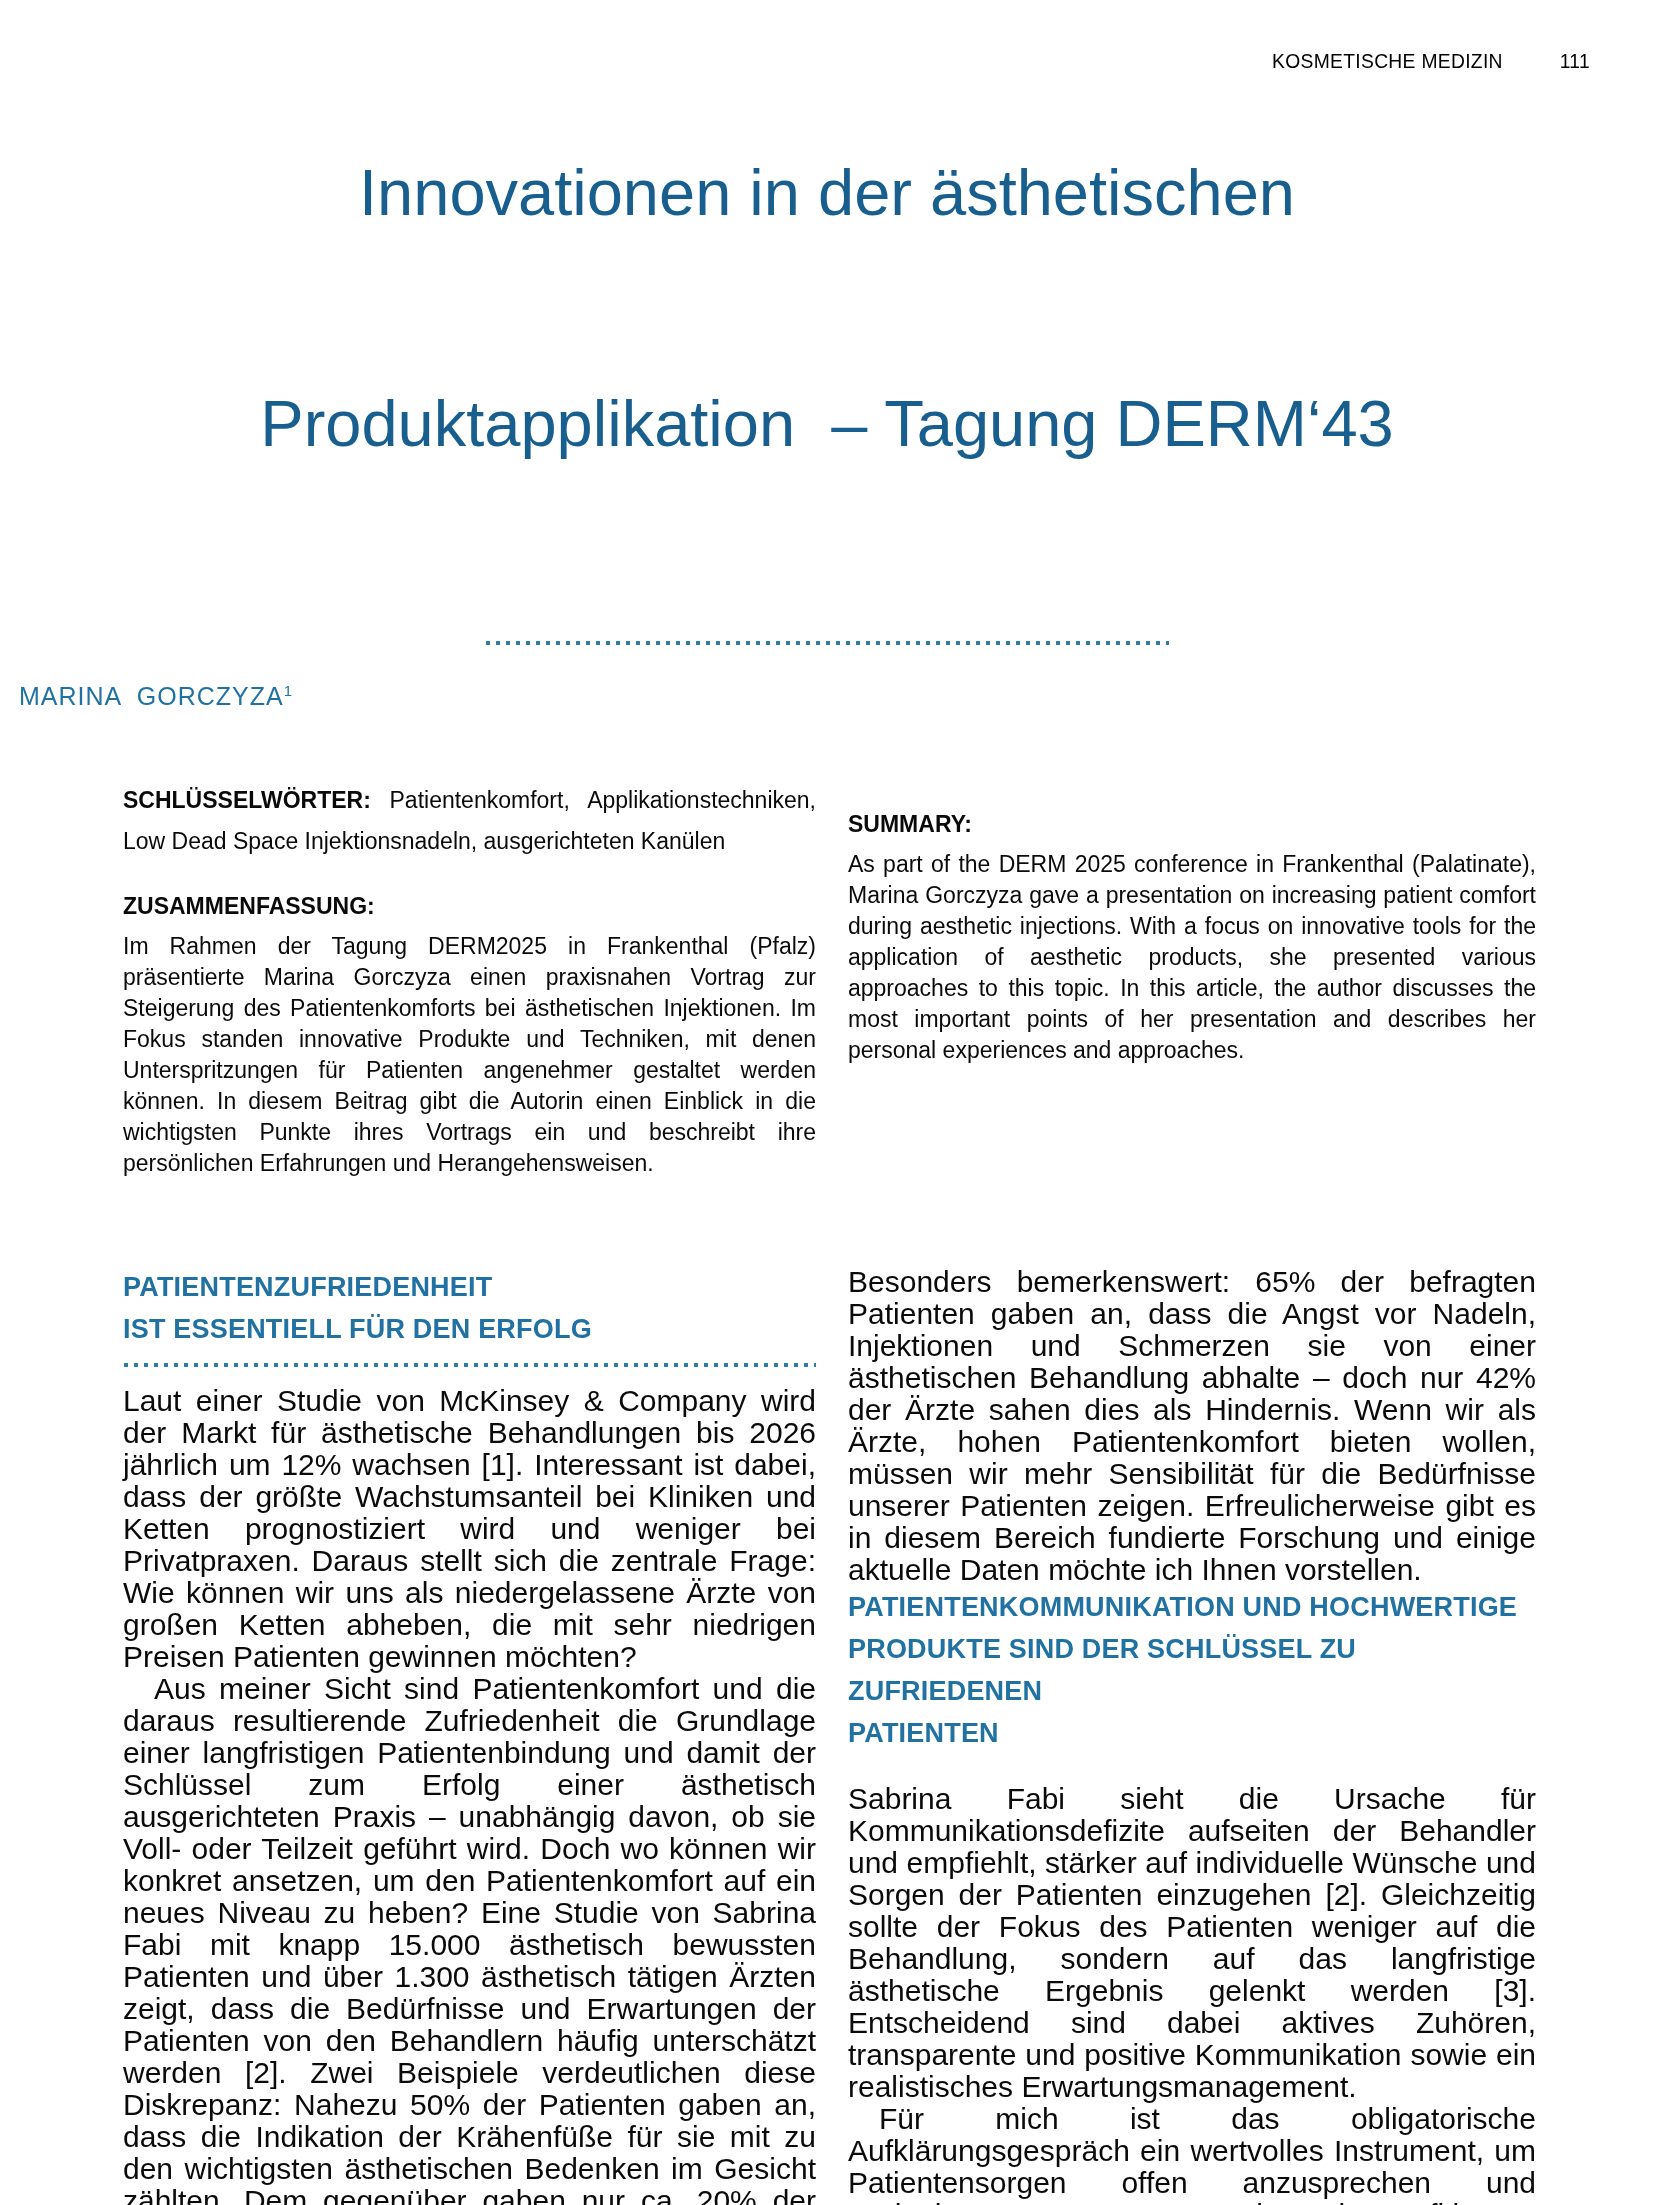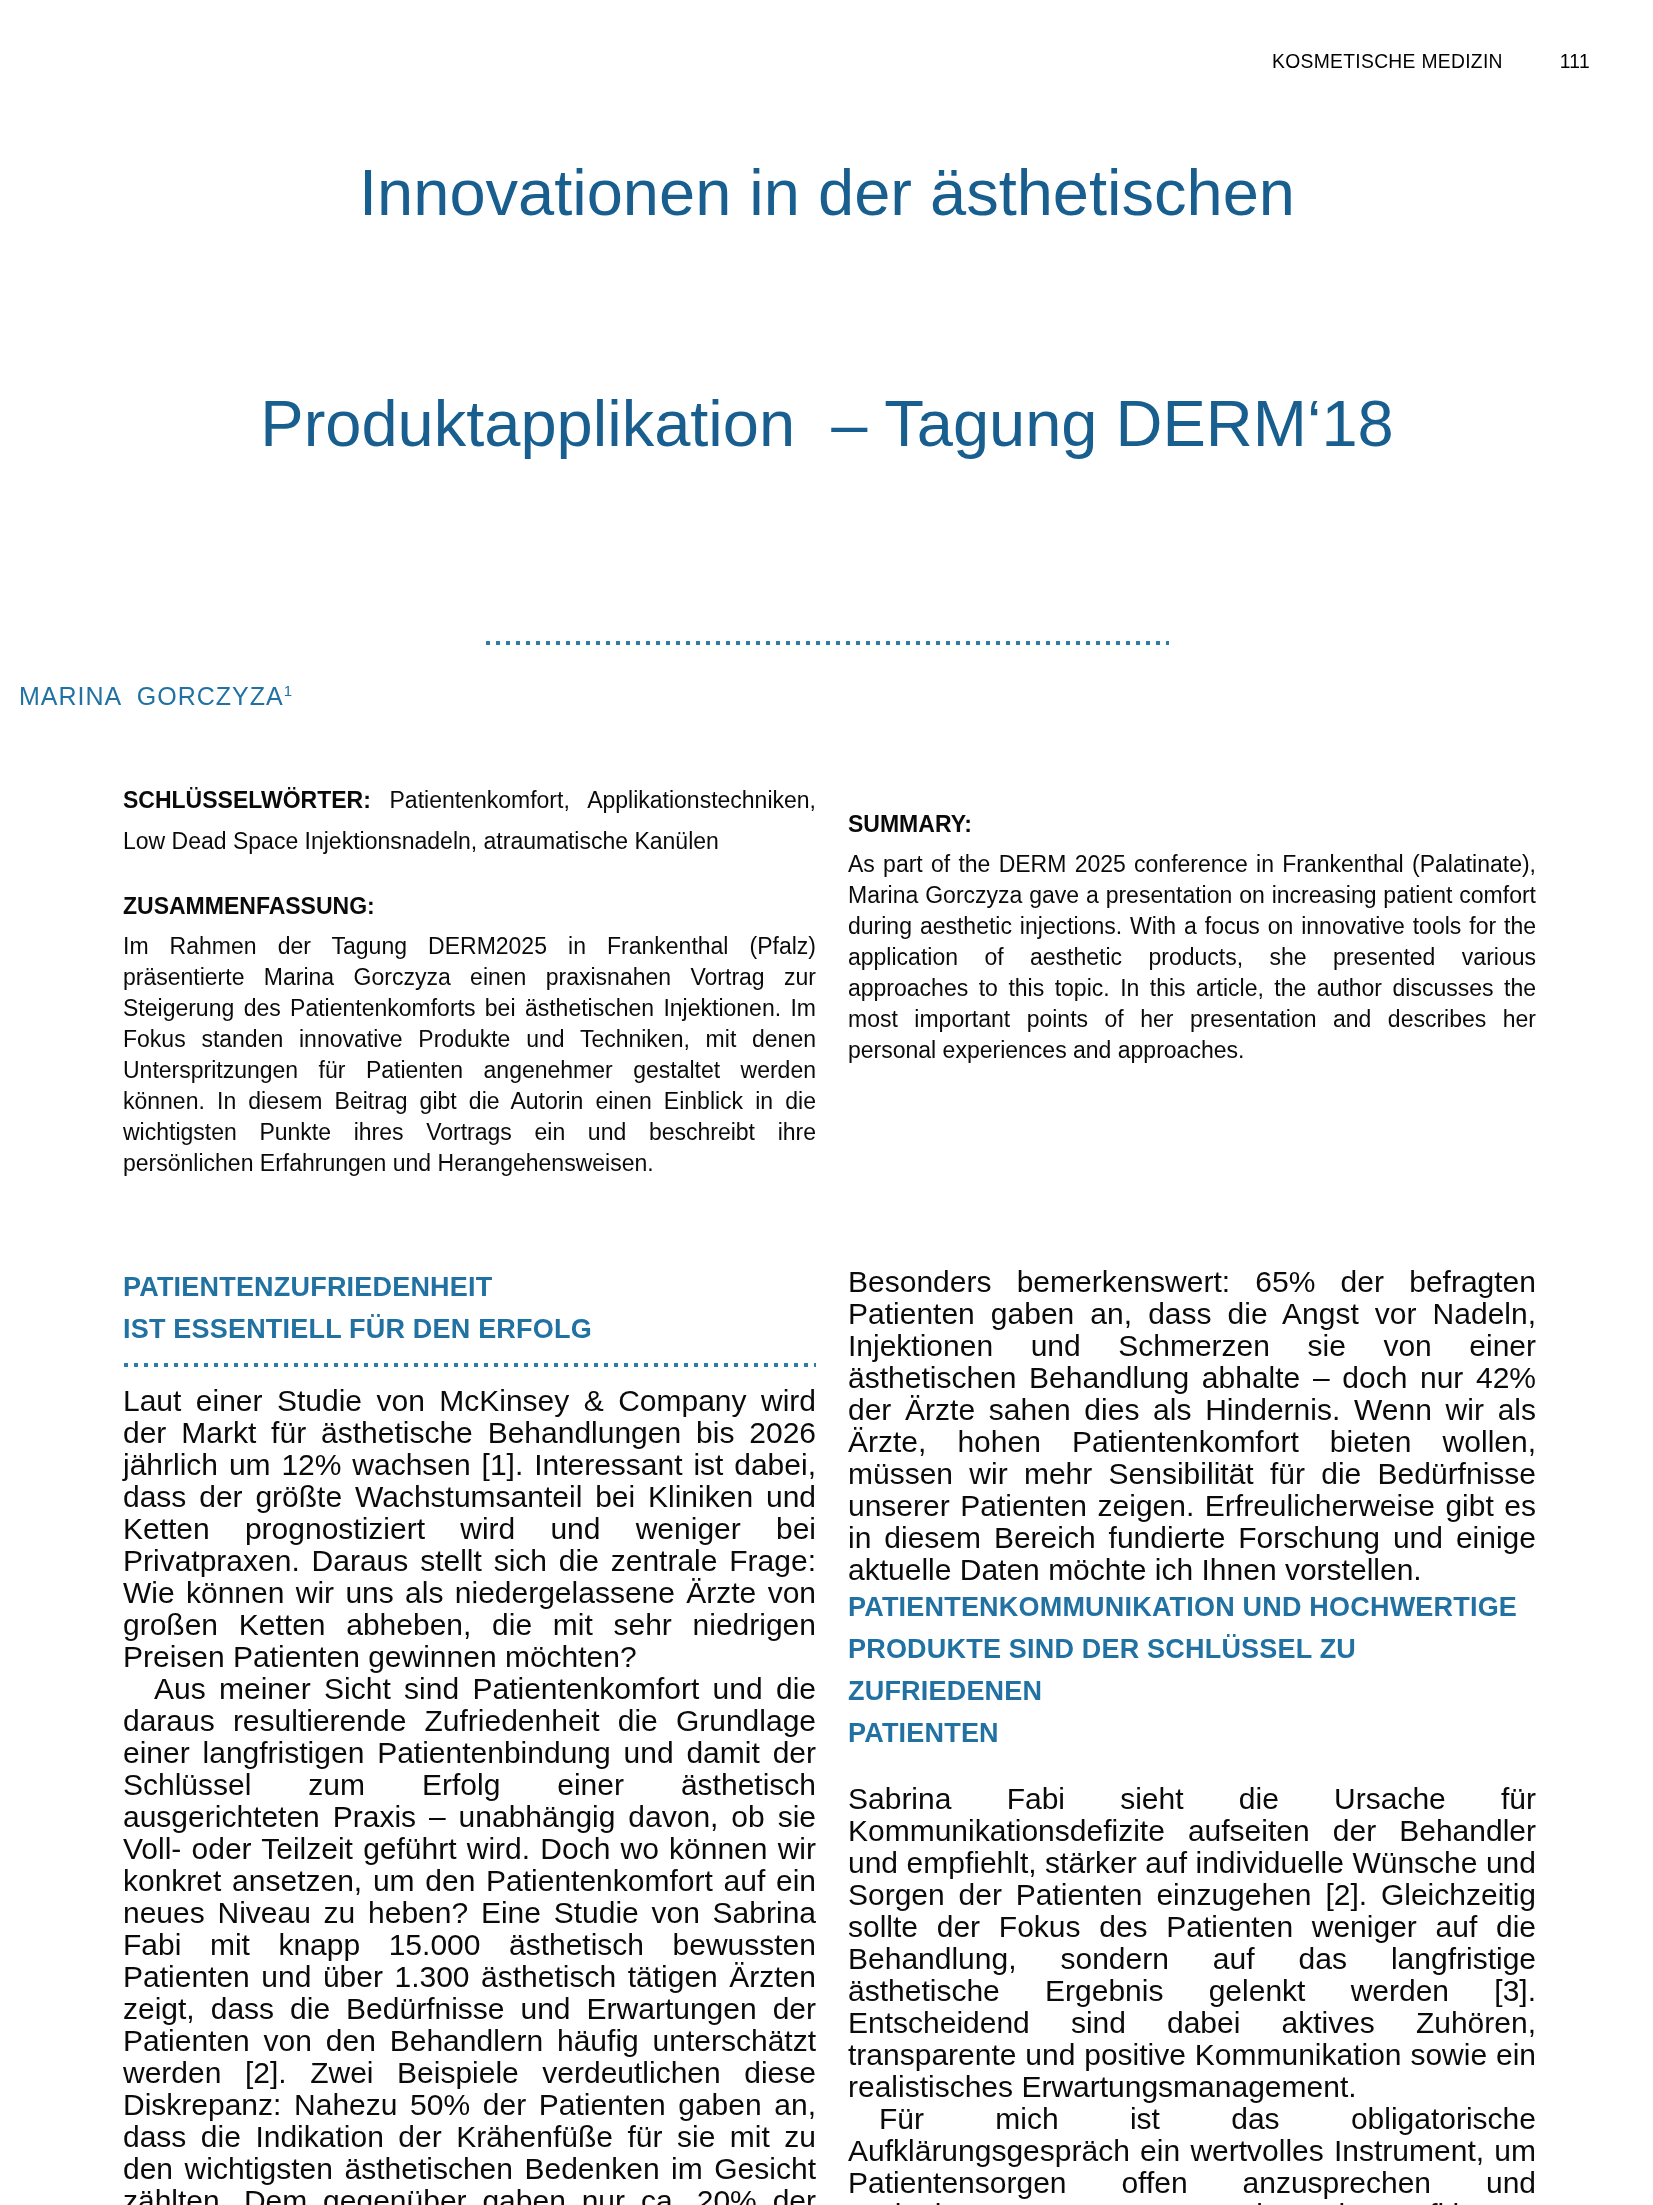--- a/index.html
+++ b/index.html
@@ -119,7 +119,7 @@
 
   <div class="title">
     <div>Innovationen in der ästhetischen</div>
-    <div>Produktapplikation  – Tagung DERM‘18</div>
+    <div>Produktapplikation  – Tagung DERM‘43</div>
   </div>
 
   <div class="dots title-rule"></div>

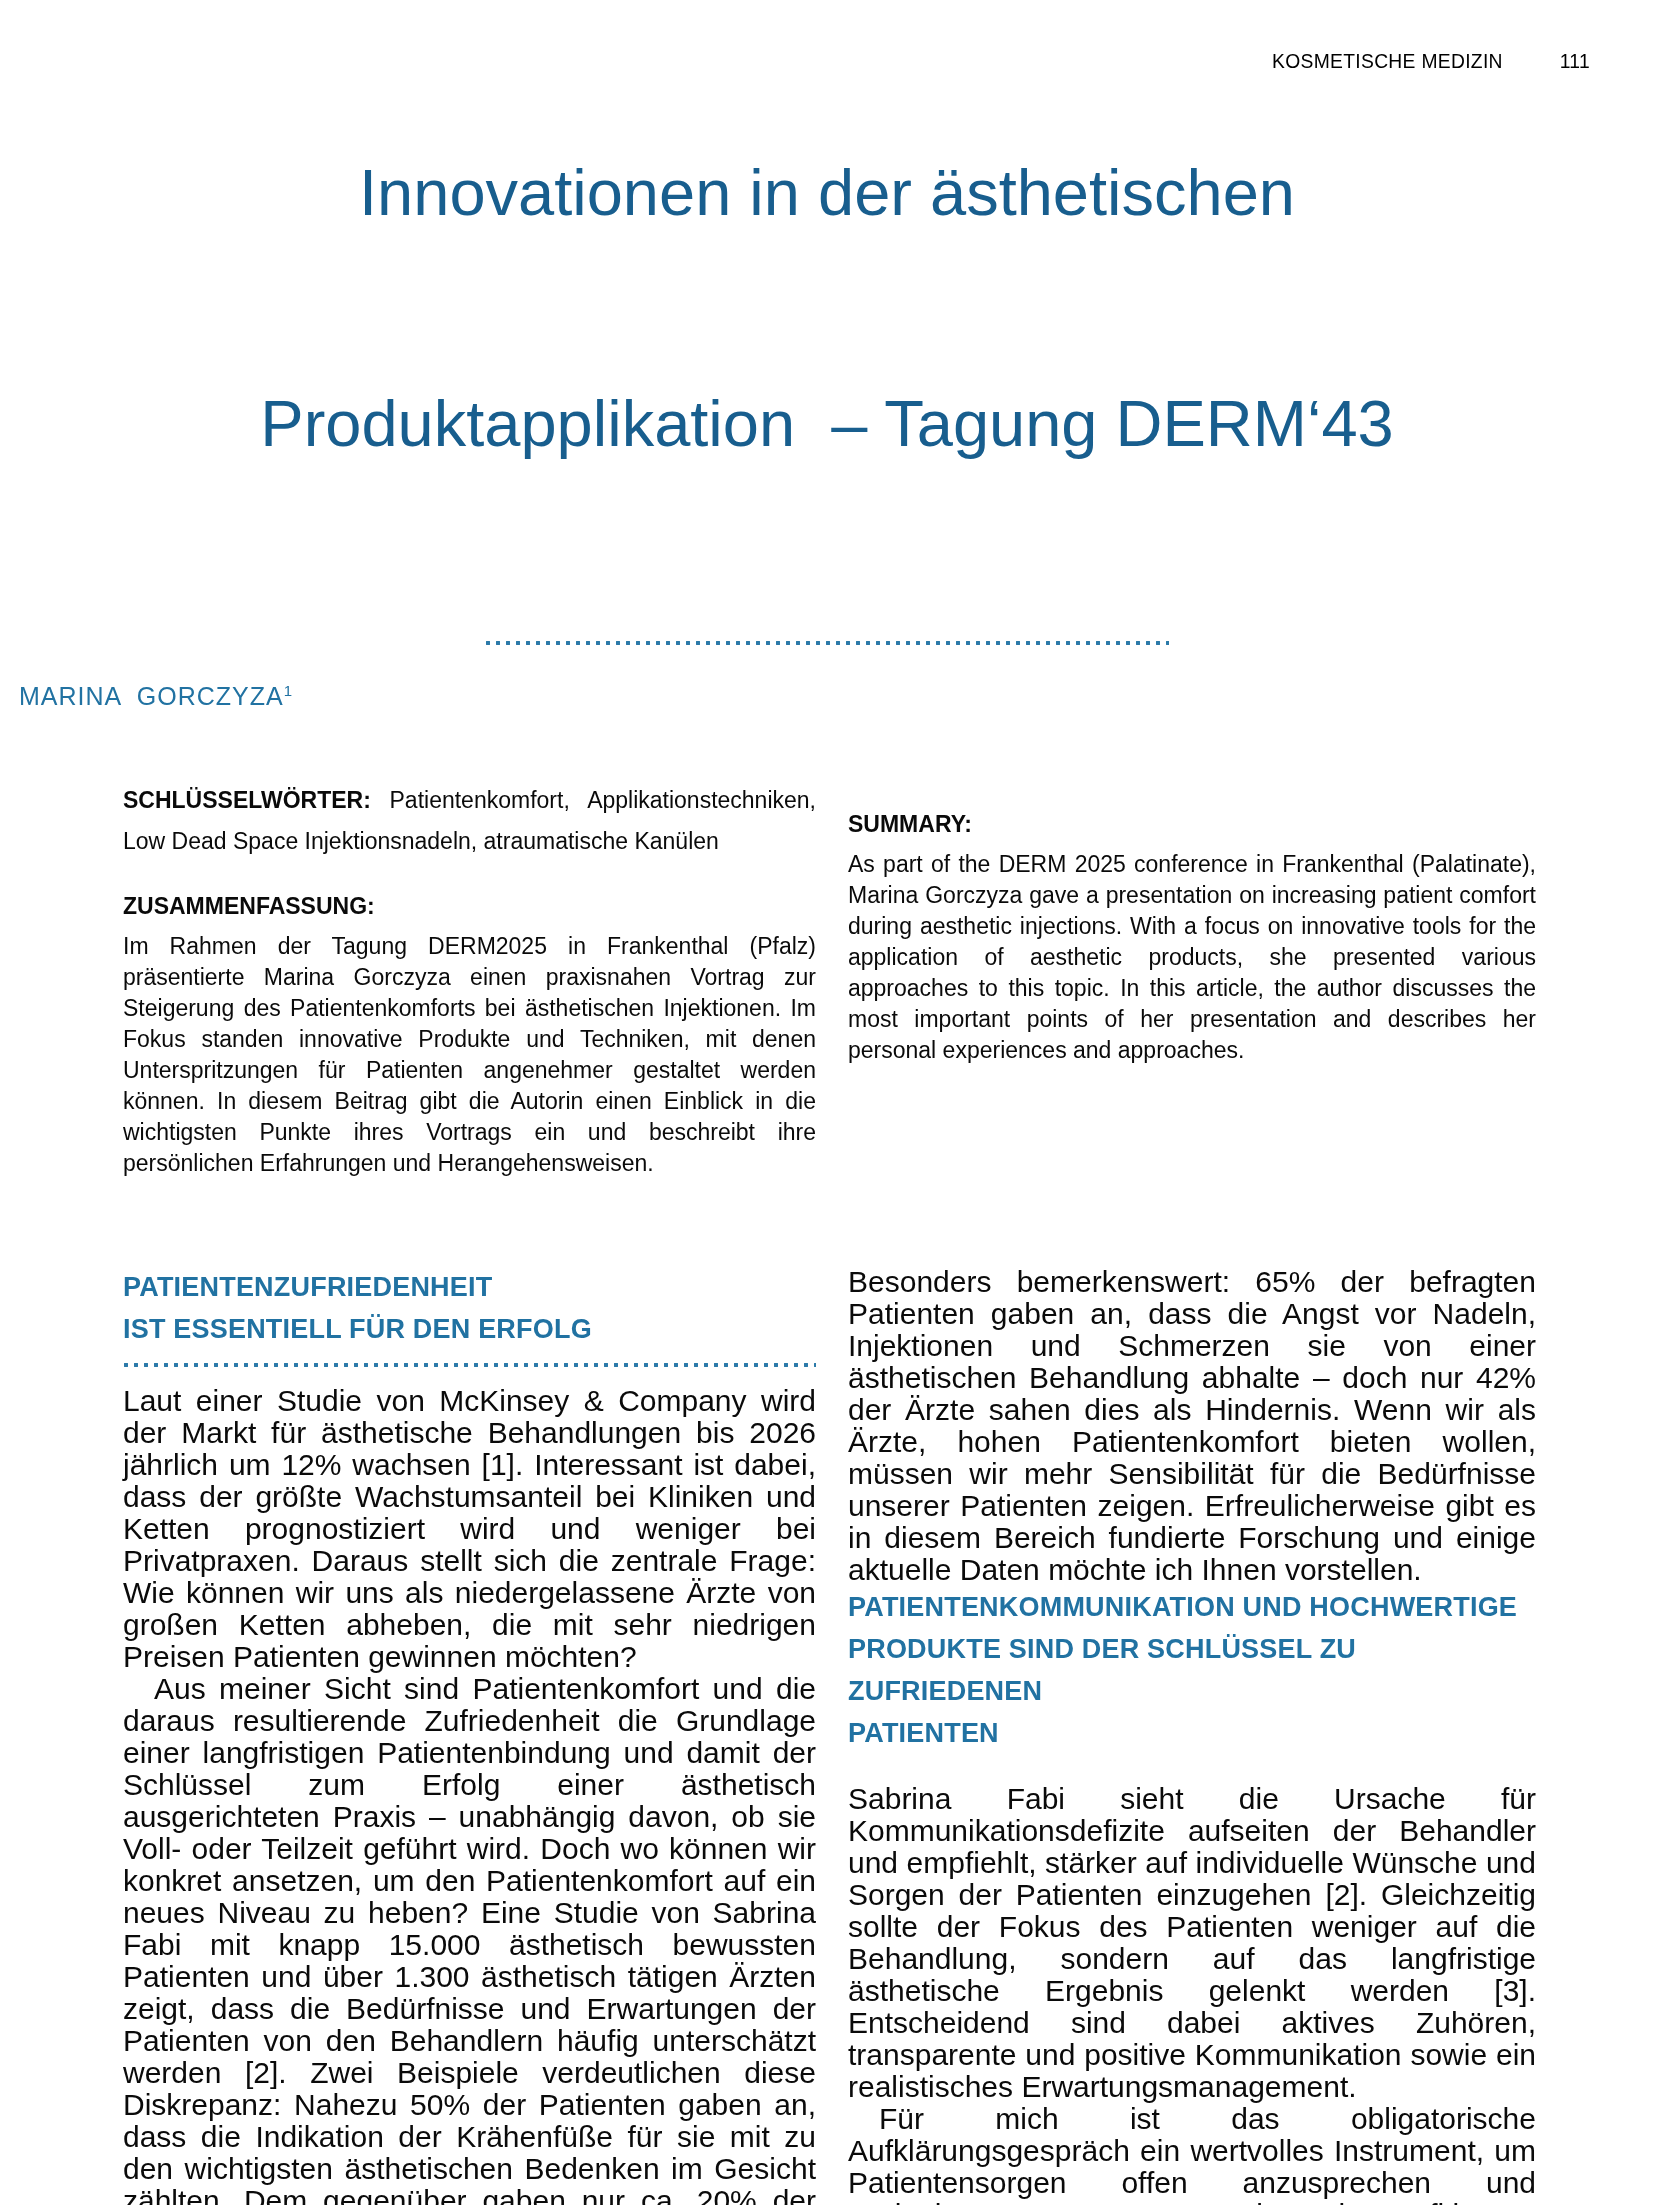--- a/index.html
+++ b/index.html
@@ -128,7 +128,7 @@
 
   <div class="cols abstract">
     <div class="col-l">
-      <p class="kw"><b>SCHLÜSSELWÖRTER:</b><span> Patientenkomfort, Applikationstechniken, Low Dead Space Injektionsnadeln, atraumatische Kanülen</span></p>
+      <p class="kw"><b>SCHLÜSSELWÖRTER:</b><span> Patientenkomfort, Applikationstechniken, Low Dead Space Injektionsnadeln, ausgerichteten Kanülen</span></p>
       <p class="abs-label">ZUSAMMENFASSUNG:</p>
       <p class="abs-text">Im Rahmen der Tagung DERM2025 in Frankenthal (Pfalz) präsentierte Marina Gorczyza einen praxisnahen Vortrag zur Steigerung des Patientenkomforts bei ästhetischen Injektionen. Im Fokus standen innovative Produkte und Techniken, mit denen Unterspritzungen für Patienten angenehmer gestaltet werden können. In diesem Beitrag gibt die Autorin einen Einblick in die wichtigsten Punkte ihres Vortrags ein und beschreibt ihre persönlichen Erfahrungen und Herangehensweisen.</p>
     </div>

